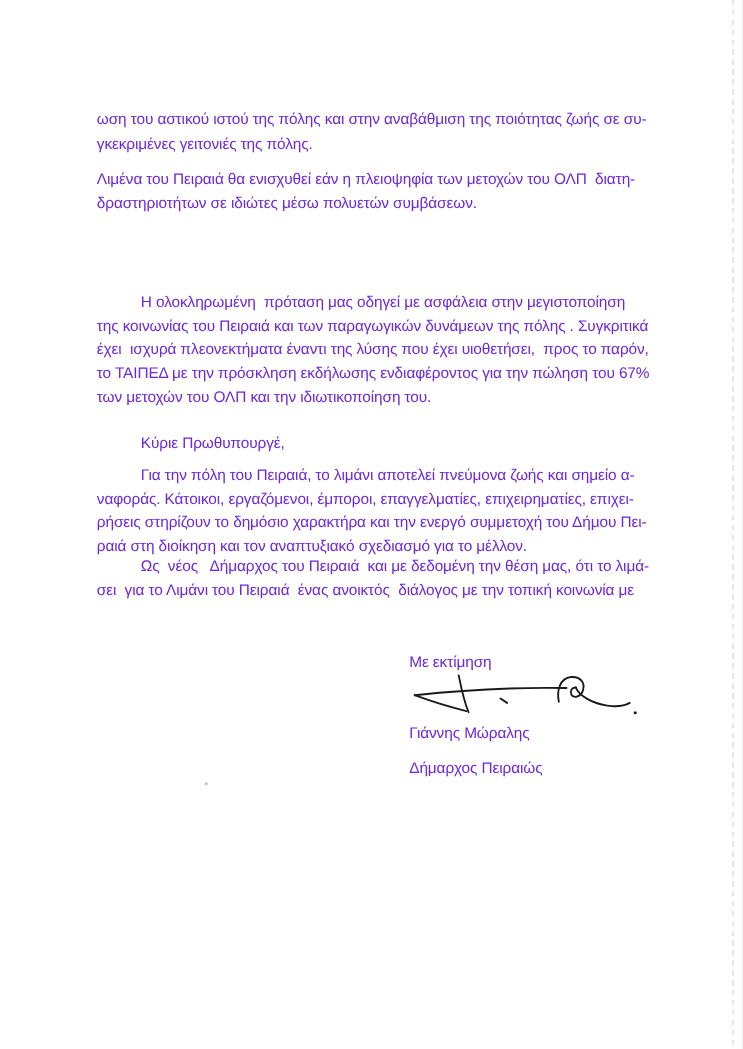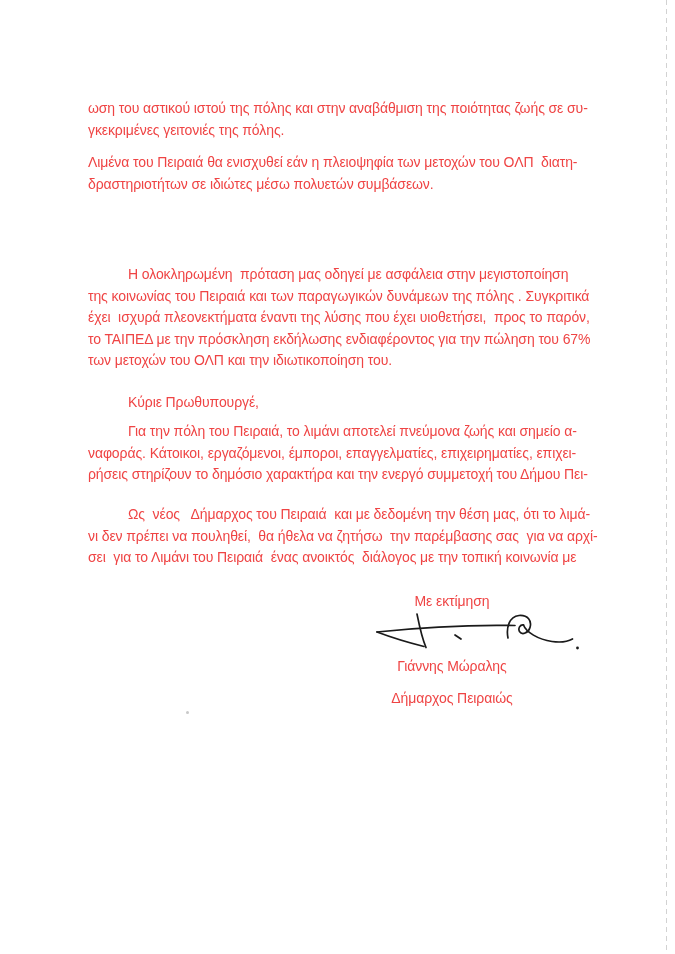--- a/index.html
+++ b/index.html
@@ -8,7 +8,7 @@
     width:675px;height:954px;
     background:#ffffff;
     font-family:"Liberation Sans","DejaVu Sans",sans-serif;
-    color:#ef4444;
+    color:#6d28d9;
     overflow:hidden;
   }
   .letter-body{

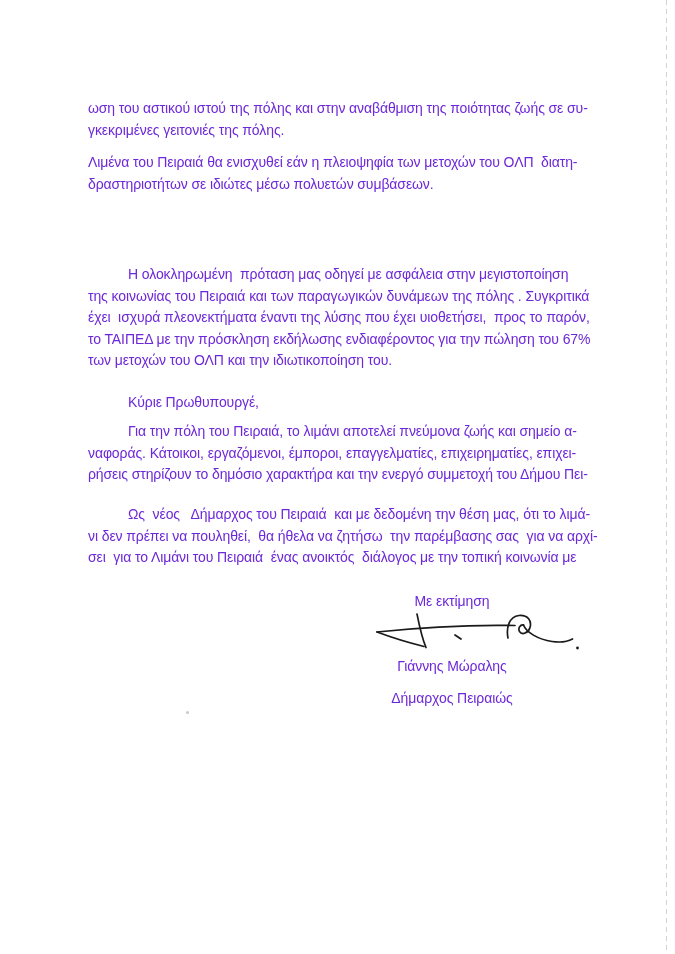--- a/index.html
+++ b/index.html
@@ -66,6 +66,7 @@
       <div class="ln ind">Για την πόλη του Πειραιά, το λιμάνι αποτελεί πνεύμονα ζωής και σημείο α-</div>
       <div class="ln">ναφοράς. Κάτοικοι, εργαζόμενοι, έμποροι, επαγγελματίες, επιχειρηματίες, επιχει-</div>
       <div class="ln">ρήσεις στηρίζουν το δημόσιο χαρακτήρα και την ενεργό συμμετοχή του Δήμου Πει-</div>
+      <div class="ln">ραιά στη διοίκηση και τον αναπτυξιακό σχεδιασμό για το μέλλον.</div>
     </div>
 
     <div class="para" style="top:406px">

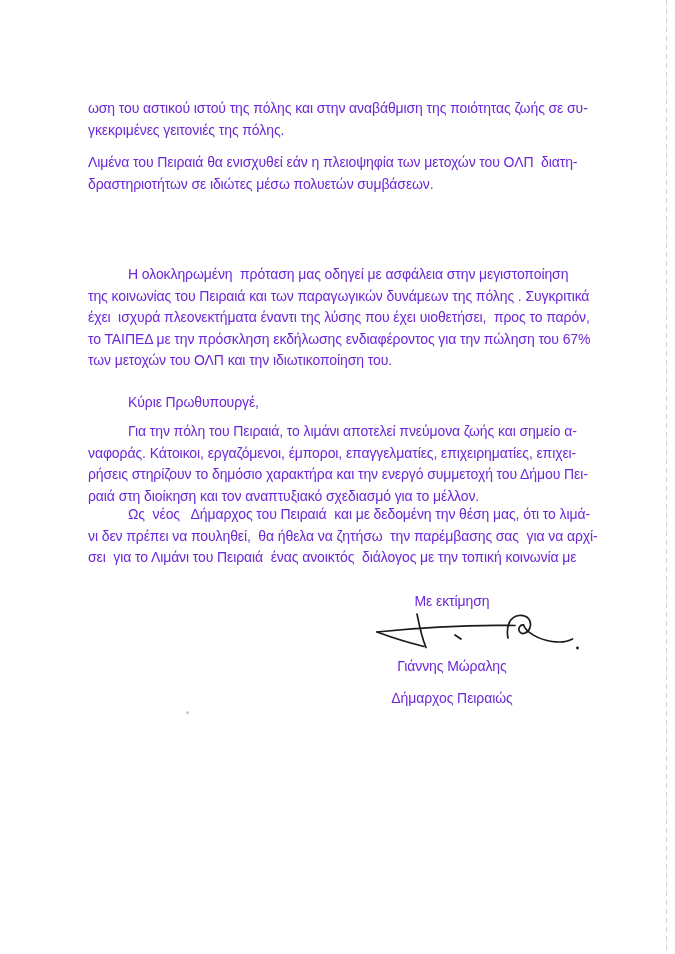--- a/index.html
+++ b/index.html
@@ -71,7 +71,6 @@
 
     <div class="para" style="top:406px">
       <div class="ln ind">Ως  νέος   Δήμαρχος του Πειραιά  και με δεδομένη την θέση μας, ότι το λιμά-</div>
-      <div class="ln">νι δεν πρέπει να πουληθεί,  θα ήθελα να ζητήσω  την παρέμβασης σας  για να αρχί-</div>
       <div class="ln">σει  για το Λιμάνι του Πειραιά  ένας ανοικτός  διάλογος με την τοπική κοινωνία με</div>
     </div>
 

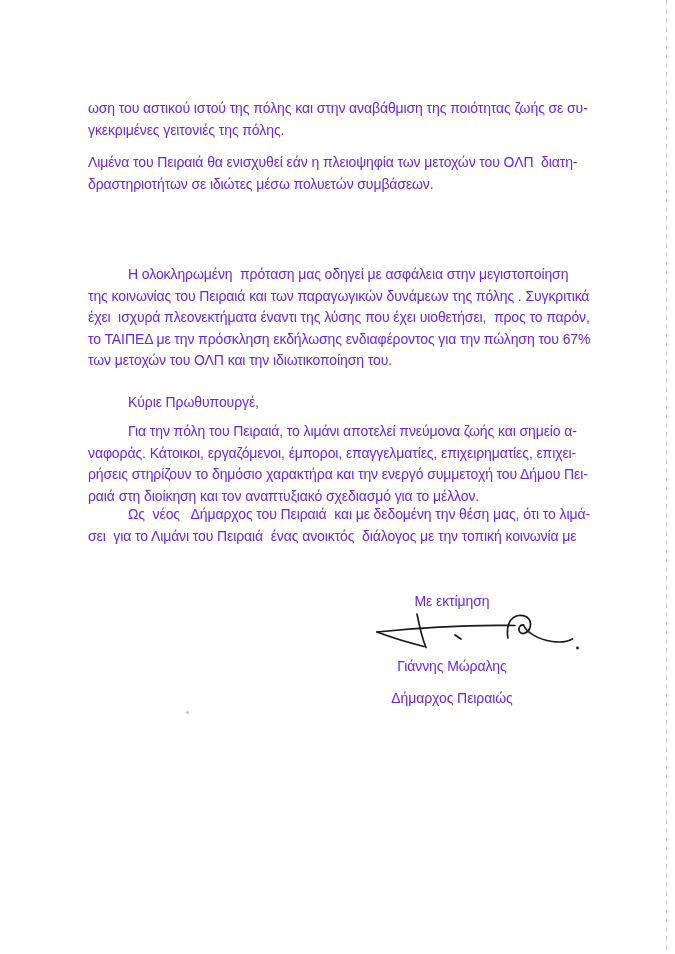--- a/index.html
+++ b/index.html
@@ -19,7 +19,7 @@
   .ln{white-space:pre;}
   .ind{padding-left:40px;}
   .closing-line{
-    position:absolute;left:264px;width:200px;text-align:center;white-space:pre;
+    position:absolute;left:284px;width:200px;text-align:left;white-space:pre;
   }
   .signature-wrap{position:absolute;left:282px;top:510px;width:210px;height:45px;}
   .signature-wrap svg{display:block;width:210px;height:45px;}

